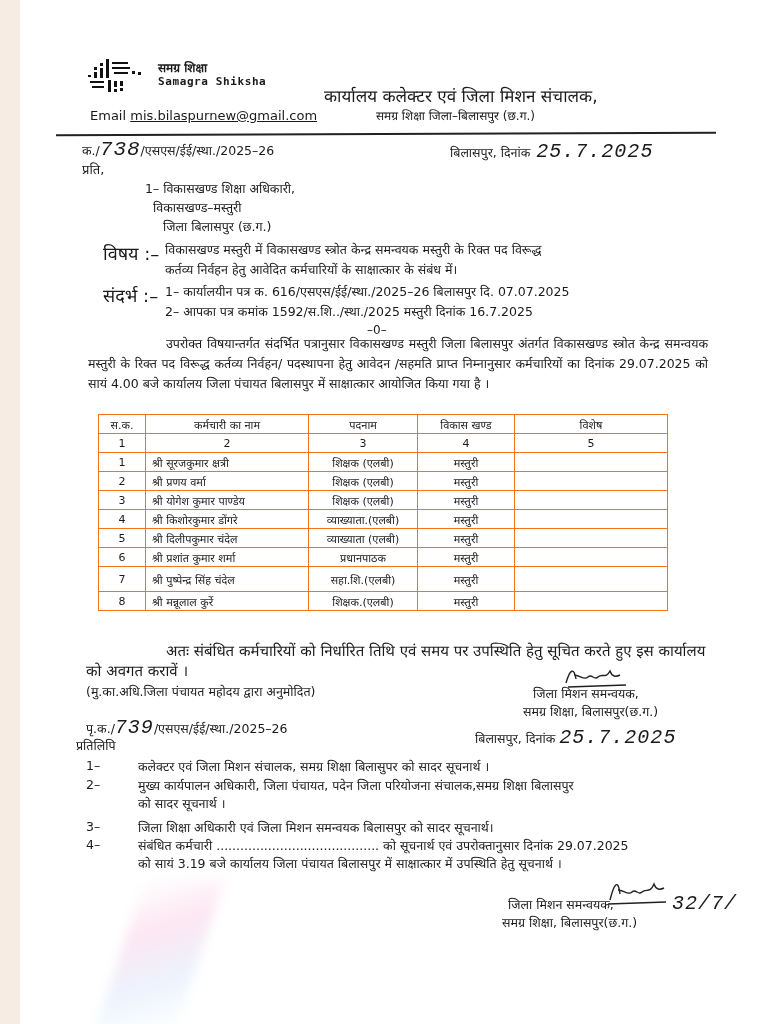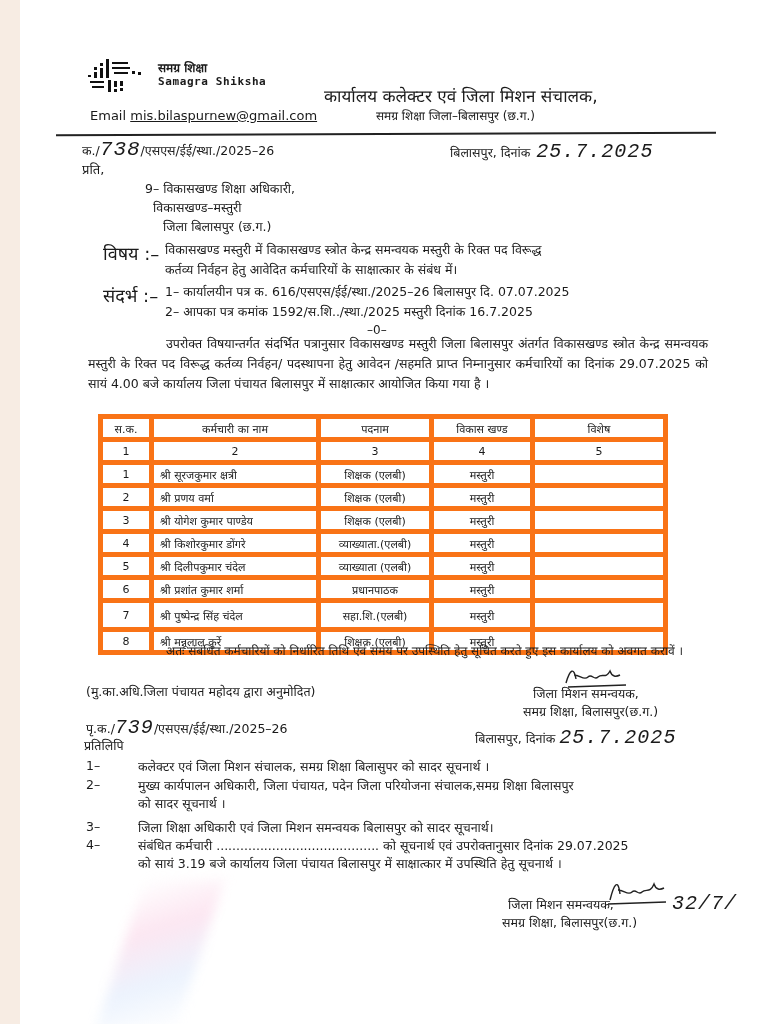--- a/index.html
+++ b/index.html
@@ -104,7 +104,7 @@
   <span>बिलासपुर, दिनांक</span><span class="hand">25.7.2025</span>
 </div>
 <div class="abs prati">प्रति,</div>
-<div class="abs addr" style="top:180px">9– विकासखण्ड शिक्षा अधिकारी,</div>
+<div class="abs addr" style="top:180px">1– विकासखण्ड शिक्षा अधिकारी,</div>
 <div class="abs addr" style="left:153px;top:199px">विकासखण्ड–मस्तुरी</div>
 <div class="abs addr" style="left:163px;top:218px">जिला बिलासपुर (छ.ग.)</div>
 

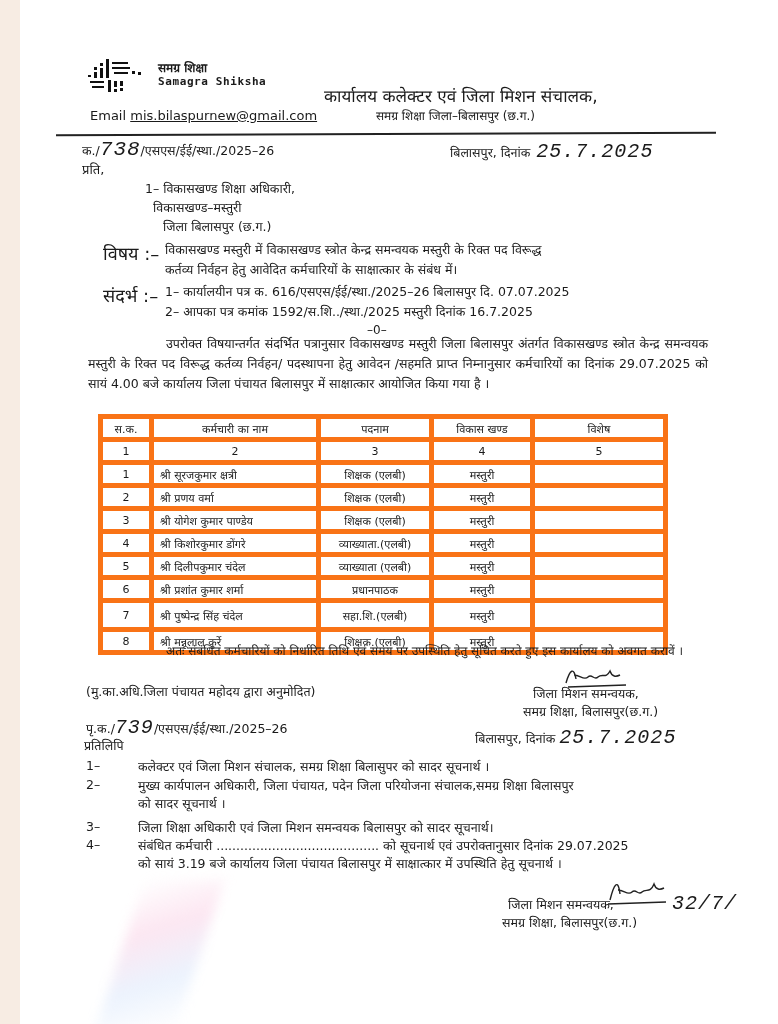--- a/index.html
+++ b/index.html
@@ -39,7 +39,7 @@
     position: absolute; left: 98px; top: 414px; width: 570px; border-collapse: collapse;
     font-size: 11px;
   }
-  table.emp td, table.emp th { border: 5px solid #f97316; padding: 1px 6px; height: 16px; font-weight: normal; }
+  table.emp td, table.emp th { border: 1px solid #f97316; padding: 1px 6px; height: 16px; font-weight: normal; }
   table.emp th { text-align: center; }
   table.emp td.c { text-align: center; }
   table.emp tr.tall td { height: 22px; }

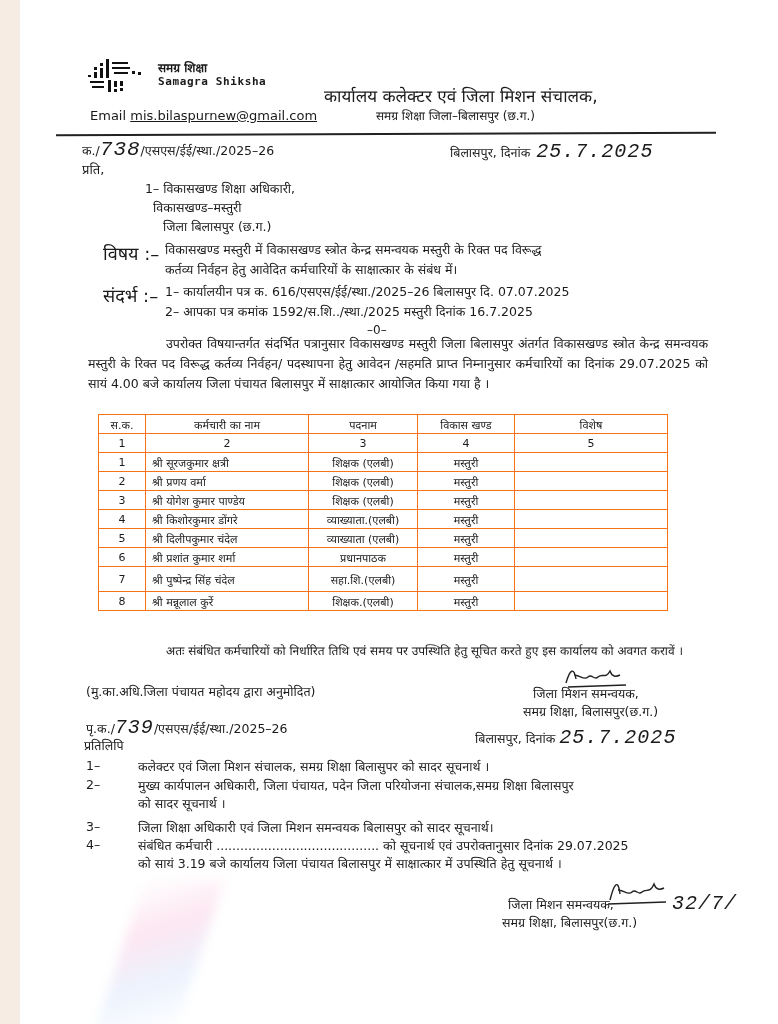--- a/index.html
+++ b/index.html
@@ -43,7 +43,7 @@
   table.emp th { text-align: center; }
   table.emp td.c { text-align: center; }
   table.emp tr.tall td { height: 22px; }
-  .closing { position: absolute; left: 86px; top: 641px; width: 620px; font-size: 12px; line-height: 20px; text-indent: 80px; }
+  .closing { position: absolute; left: 86px; top: 641px; width: 620px; font-size: 15px; line-height: 20px; text-indent: 80px; }
   .approved { left: 86px; top: 683px; font-size: 12.5px; }
   .sig1 { left: 533px; top: 685px; font-size: 12.5px; line-height: 18px; }
   .sig1 .line2 { margin-left: -10px; }

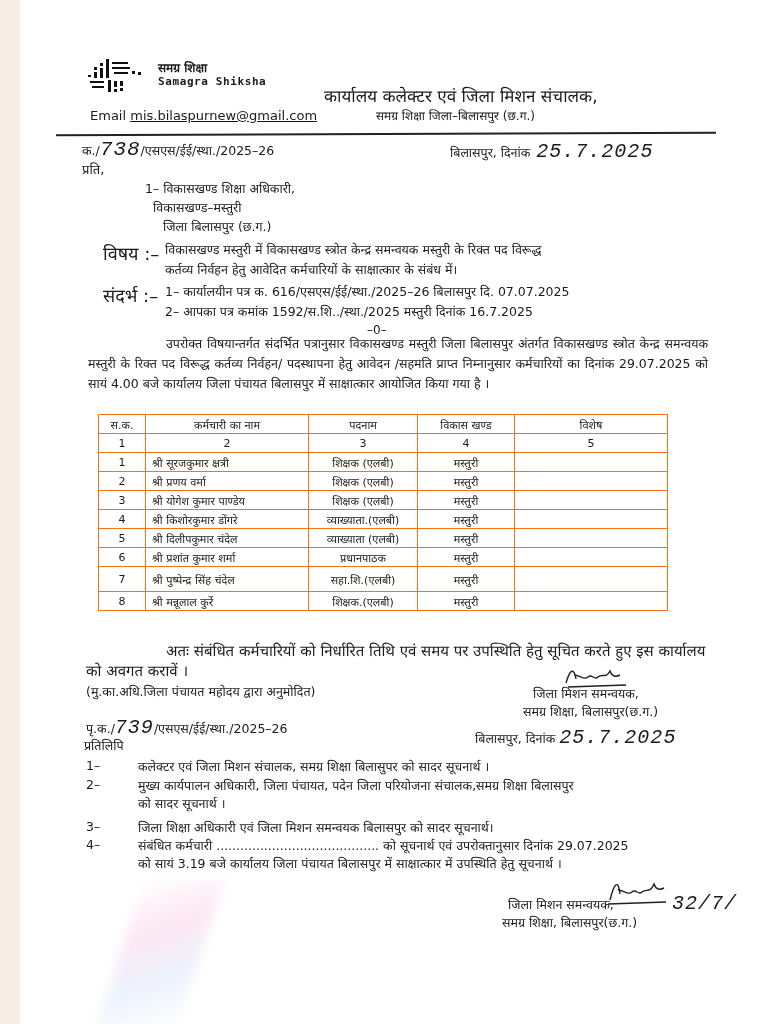--- a/index.html
+++ b/index.html
@@ -51,7 +51,7 @@
   .pk-no { left: 86px; top: 716px; font-size: 12.5px; }
   .pk-no .hand { font-size: 20px; }
   .pk-date { left: 475px; top: 726px; font-size: 12.5px; }
-  .pratilipi { left: 84px; top: 737px; font-size: 12.5px; }
+  .pratilipi { left: 76px; top: 737px; font-size: 12.5px; }
   .cc-num { left: 86px; font-size: 12.5px; }
   .cc-text { left: 138px; font-size: 12.5px; }
   .sig2 { left: 508px; top: 896px; font-size: 12.5px; line-height: 18px; }

